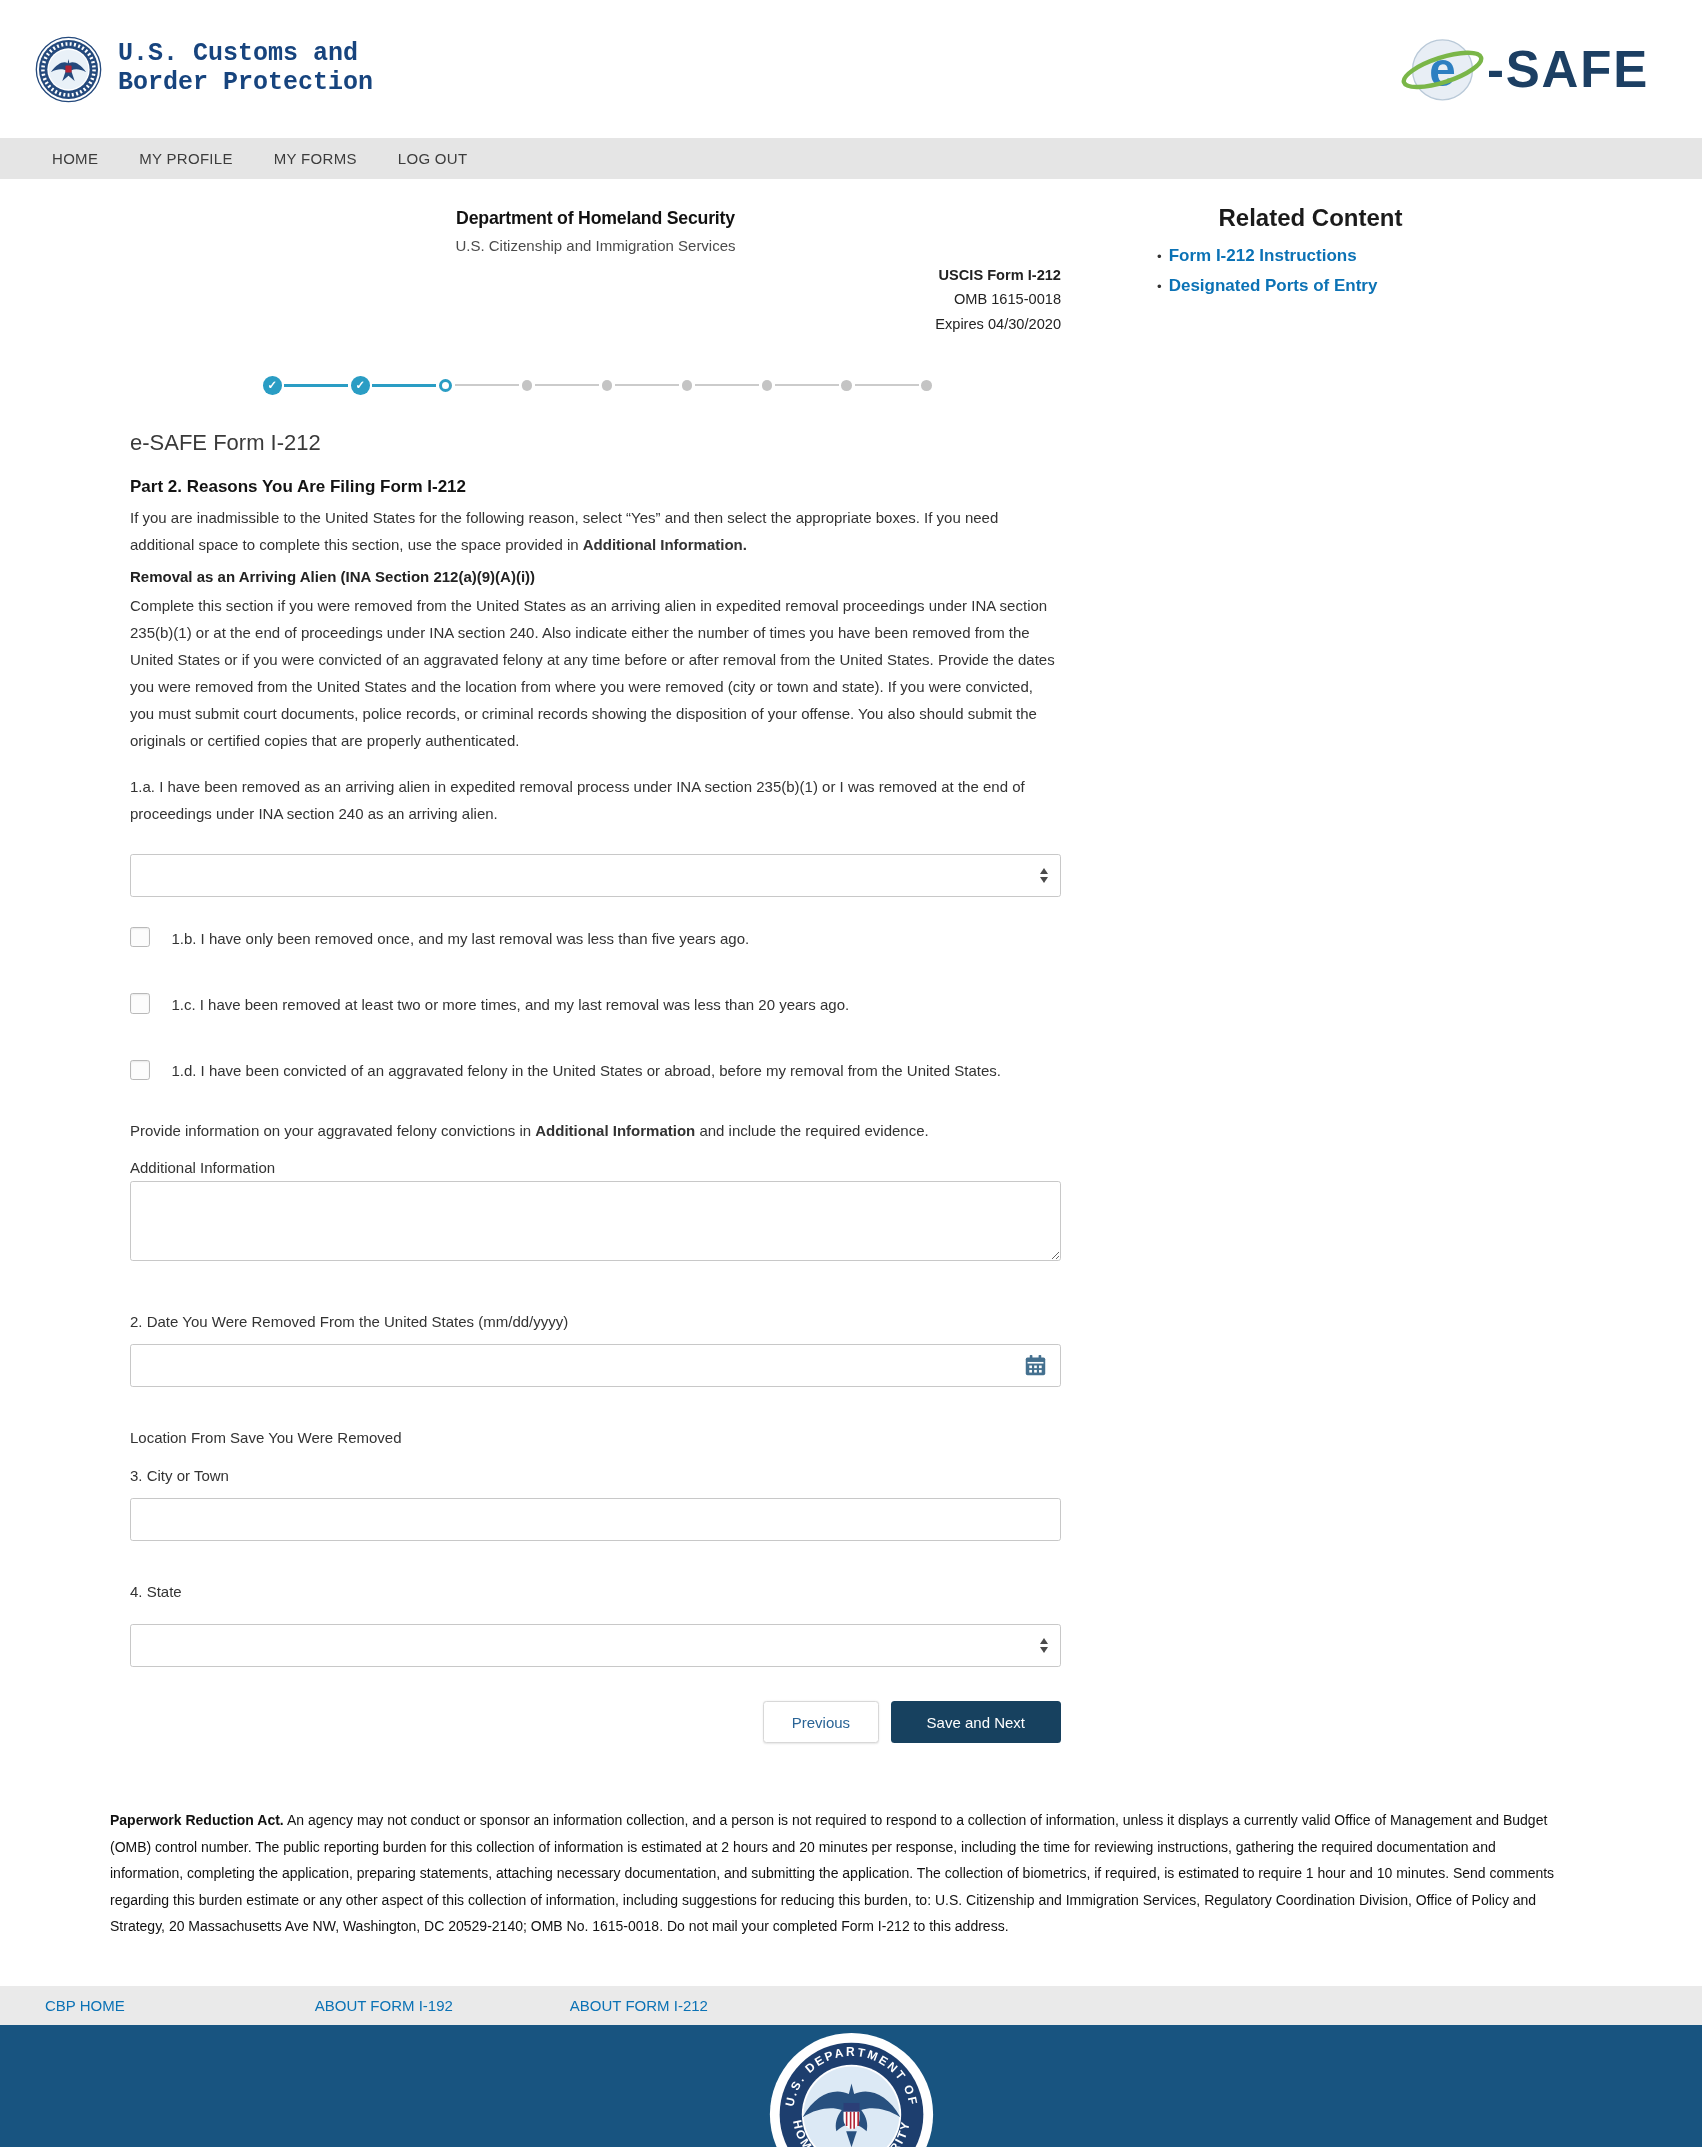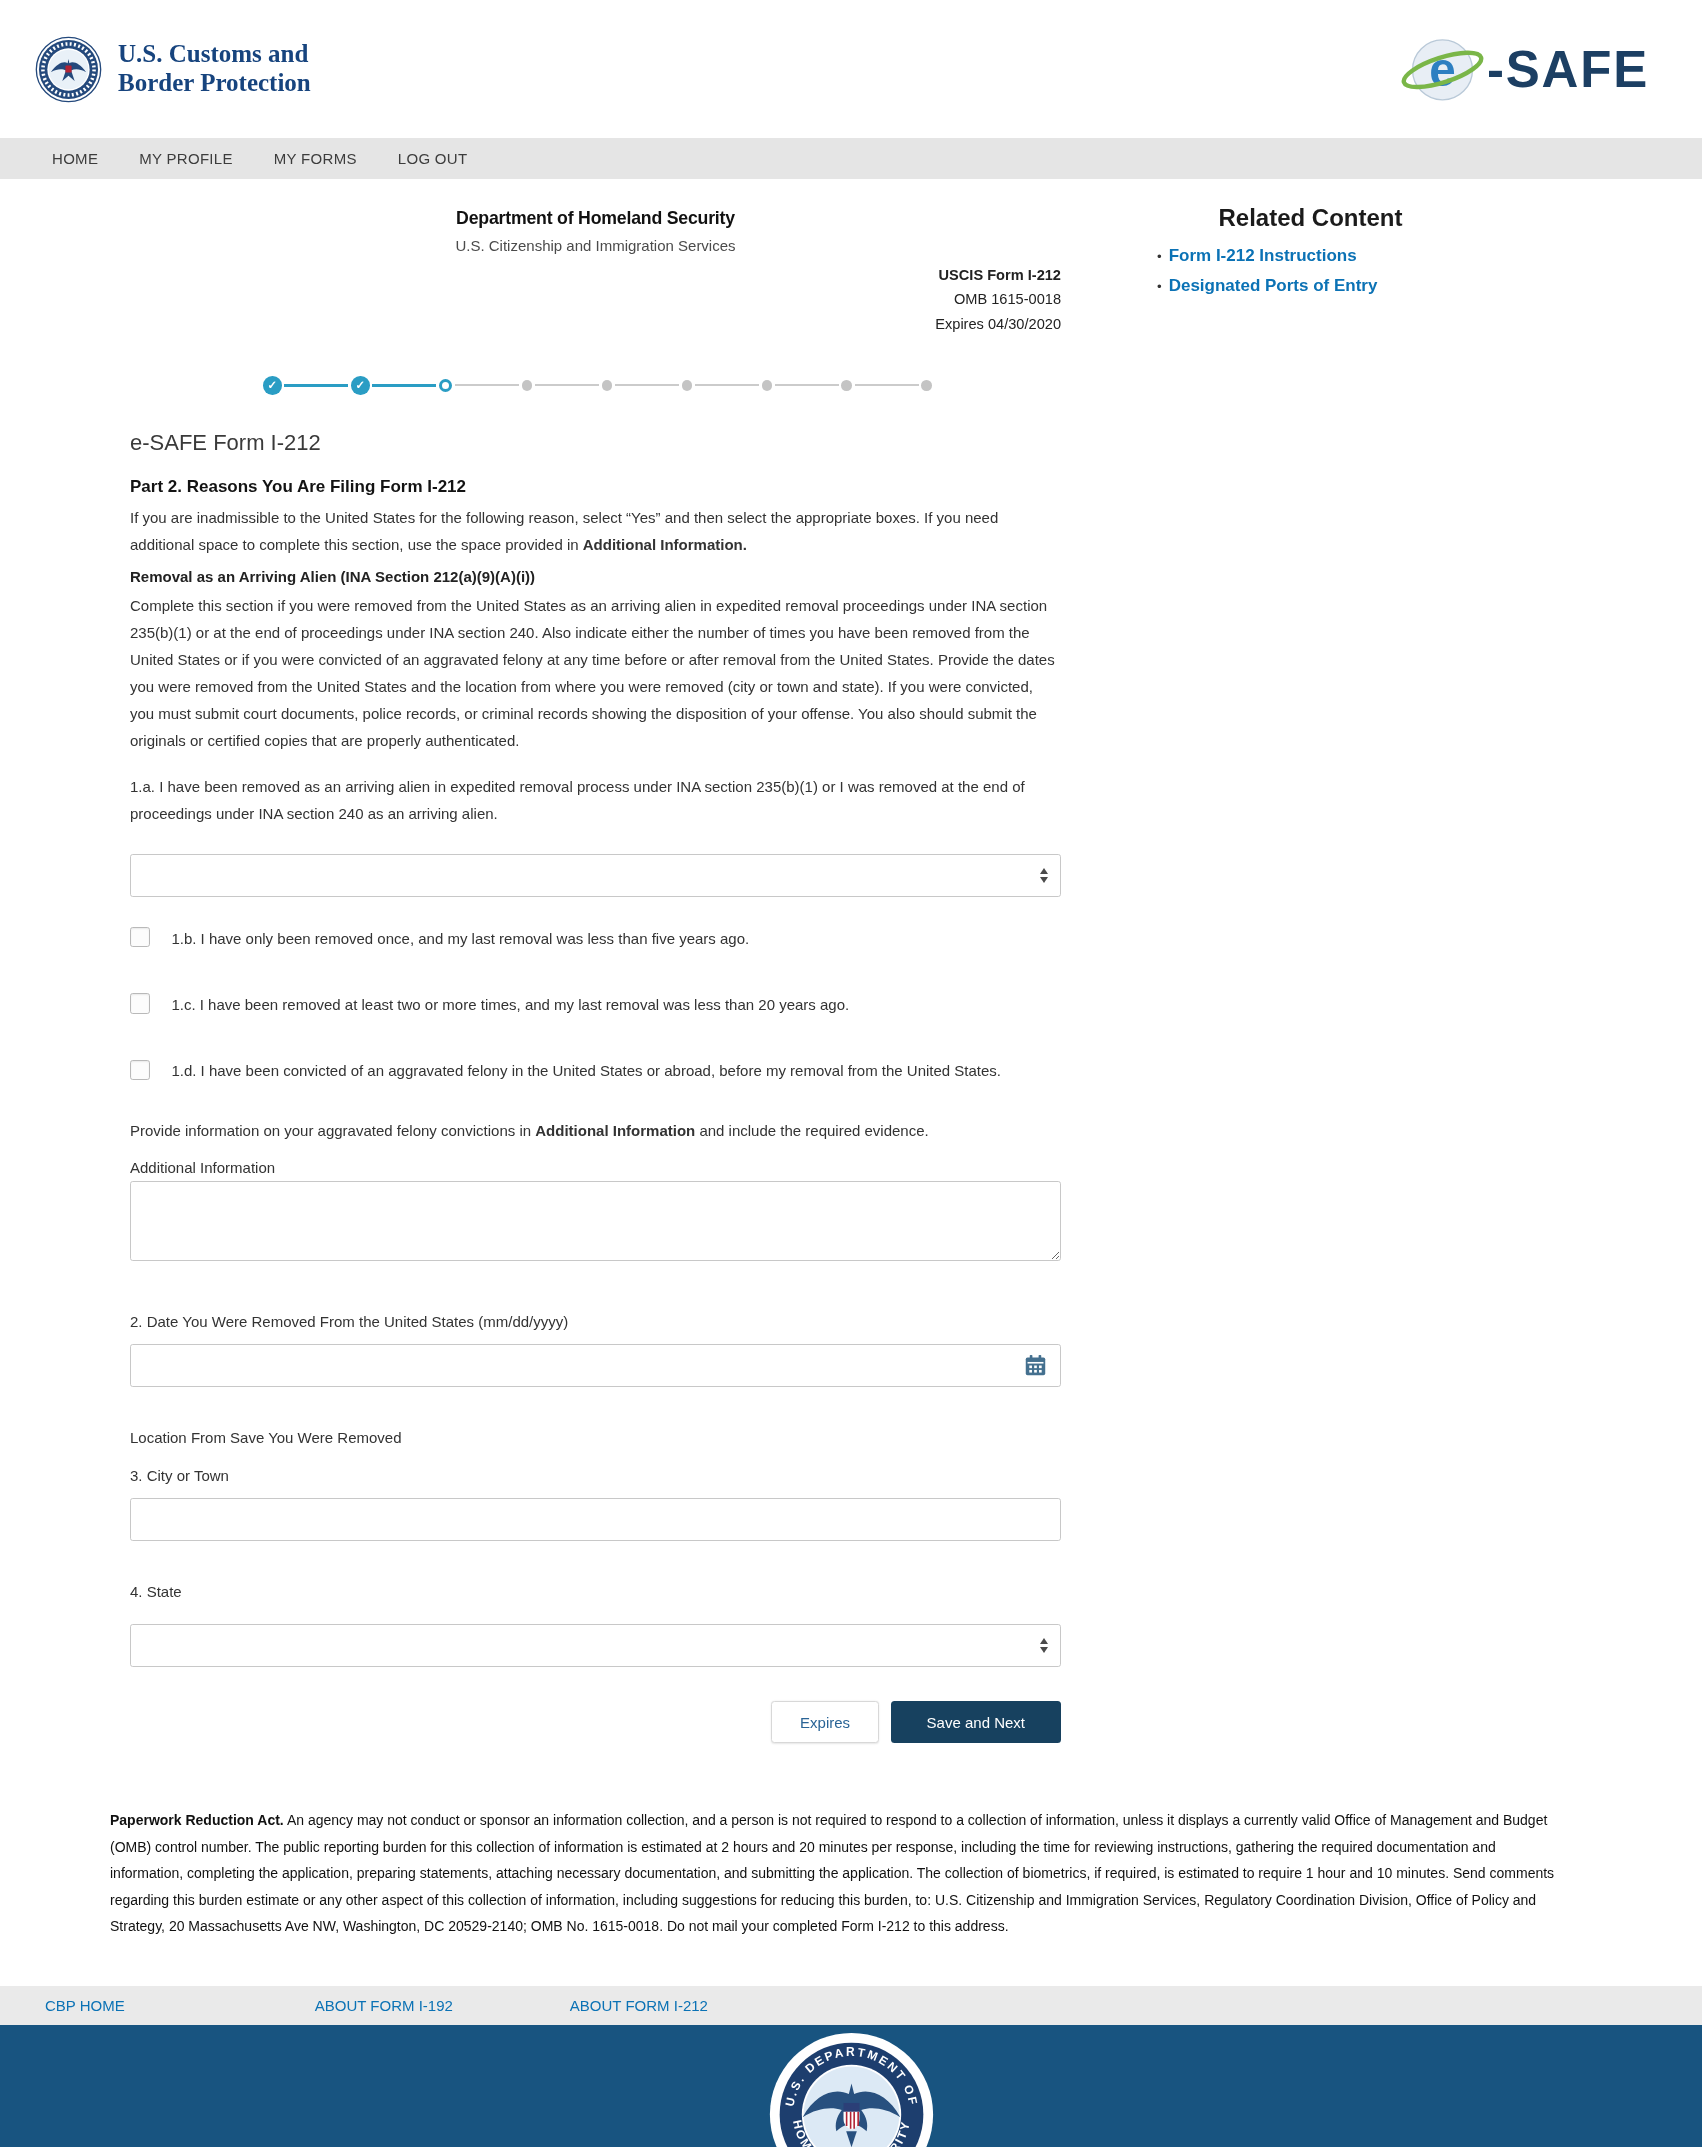--- a/index.html
+++ b/index.html
@@ -24,7 +24,7 @@
   }
   .brand { display: flex; align-items: center; gap: 16px; }
   .brand-name {
-    font-family: Liberation Serif, serif;
+    font-family: Liberation Mono, monospace;
     font-weight: bold;
     font-size: 25px;
     line-height: 1.15;

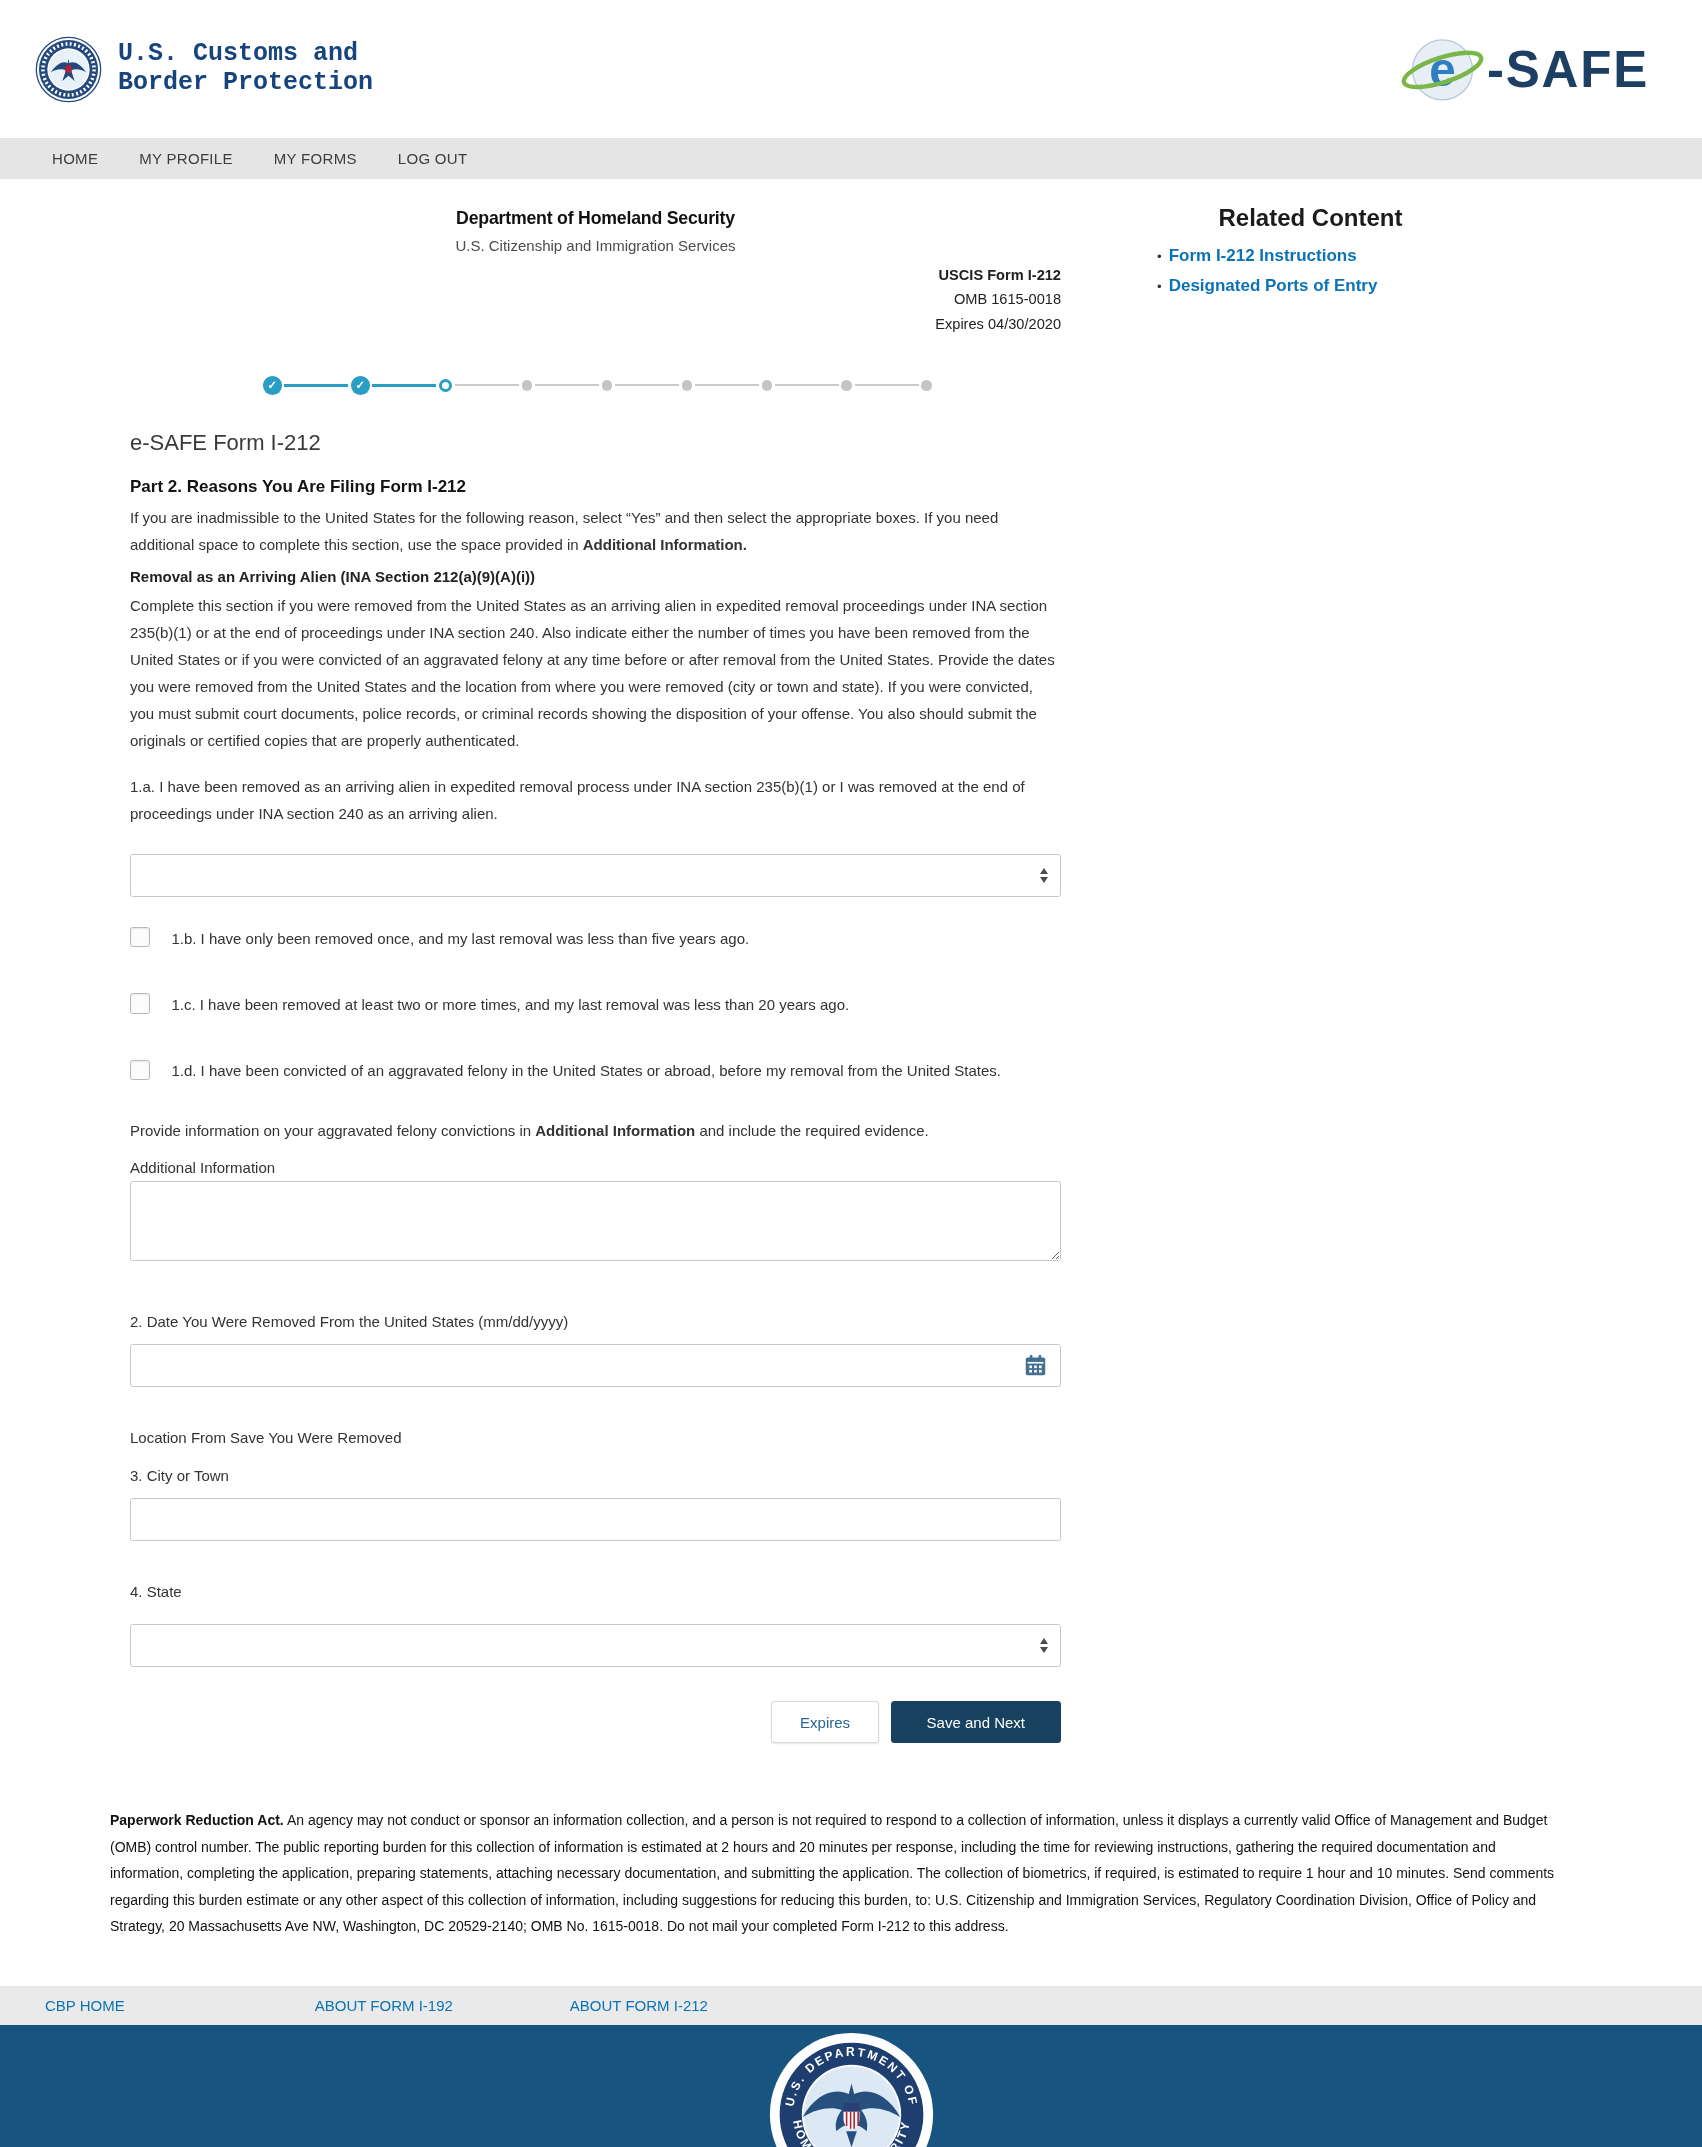--- a/index.html
+++ b/index.html
@@ -319,7 +319,7 @@
     </div>
 
     <div class="button-row">
-      <button class="btn-prev">Expires</button>
+      <button class="btn-prev">Previous</button>
       <button class="btn-save">Save and Next</button>
     </div>
 

